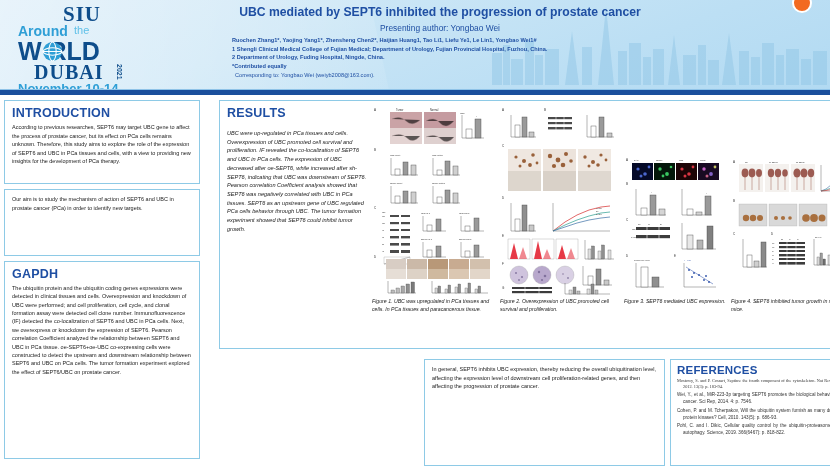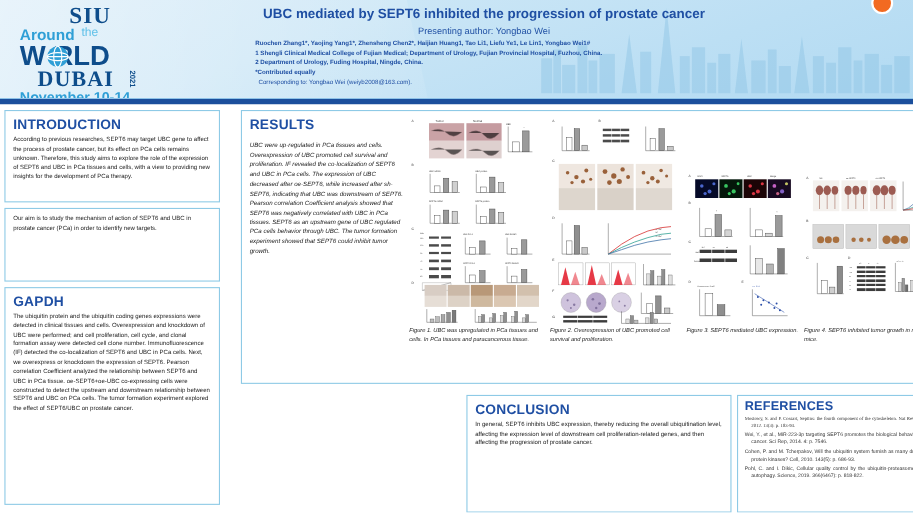--- a/index.html
+++ b/index.html
@@ -859,7 +859,6 @@
       <div id="bottom-row">
 
         <section class="panel" id="panel-conclusion">
-          <h2>CONCLUSION</h2>
           <div class="body-text">In general, SEPT6 inhibits UBC expression, thereby reducing the overall ubiquitination level, affecting the expression level of downstream cell proliferation-related genes, and then affecting the progression of prostate cancer.</div>
         </section>
 

